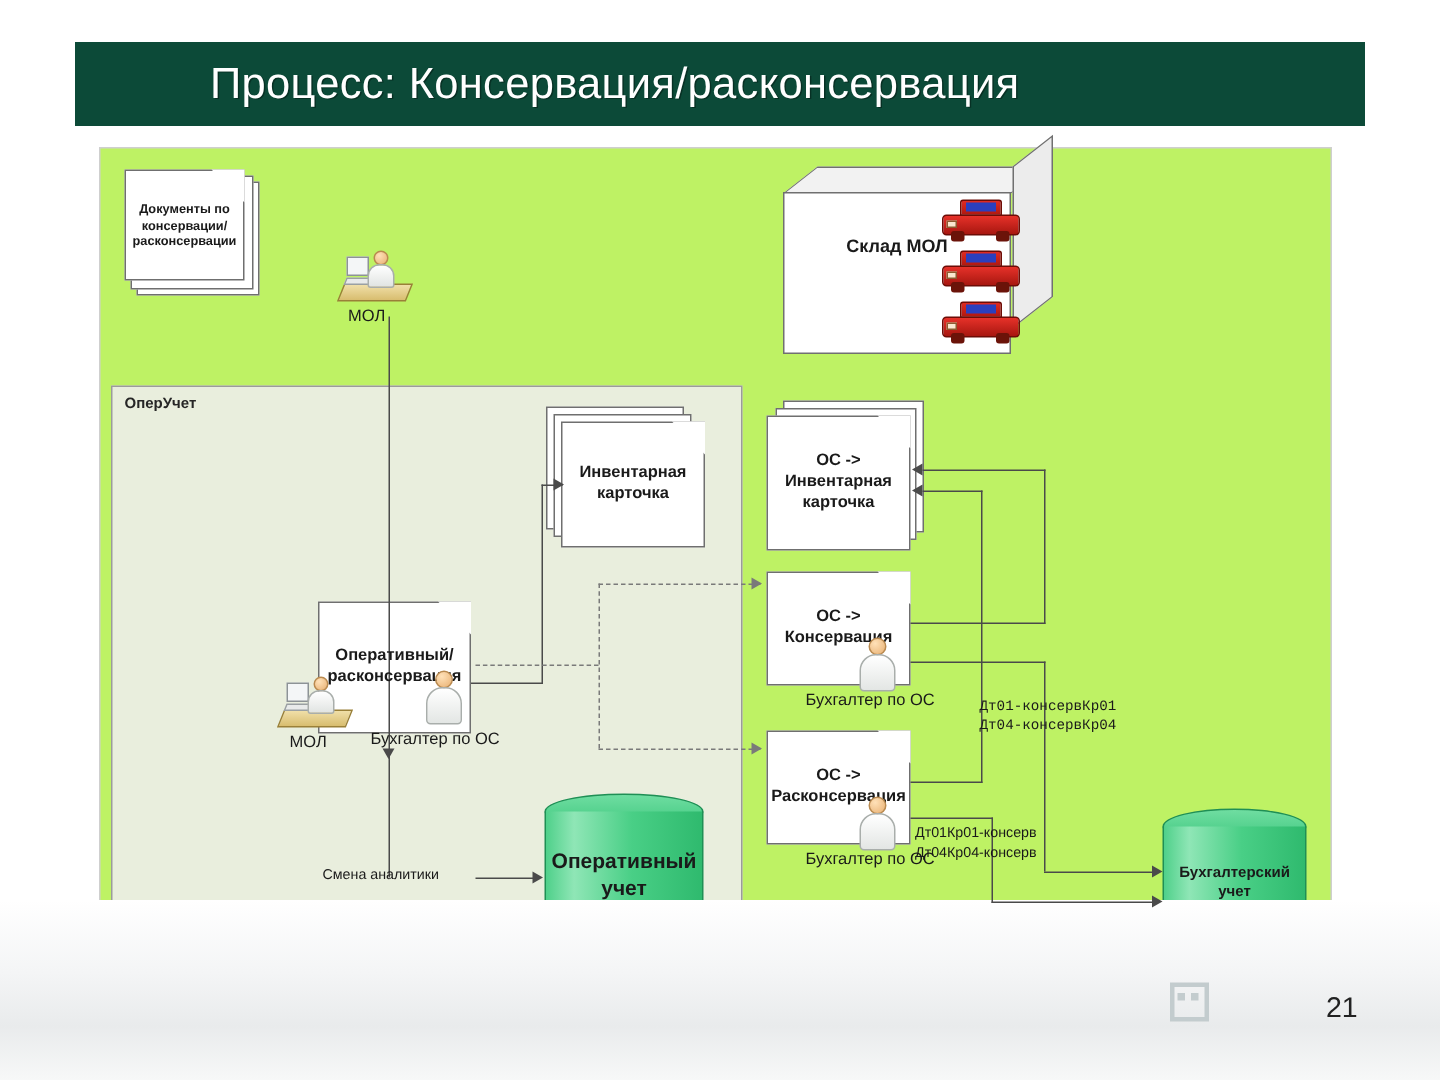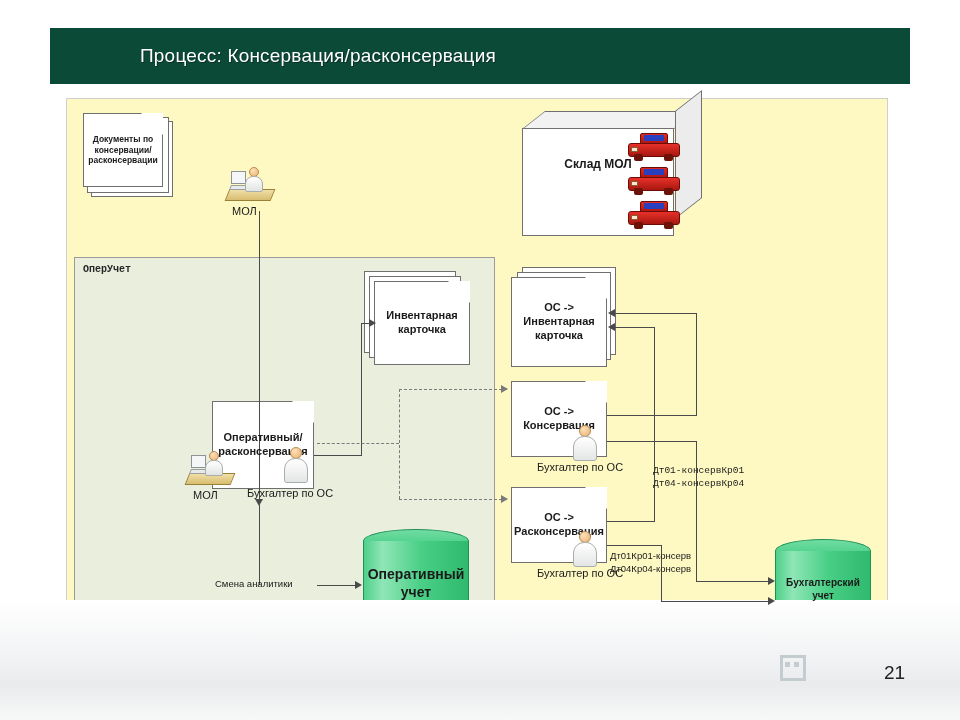--- a/index.html
+++ b/index.html
@@ -28,7 +28,7 @@
     display:flex;align-items:center;
   }
   #title{
-    color:#ffffff;font-size:19px;letter-spacing:.2px;
+    color:#ffffff;font-size:29px;letter-spacing:.2px;
     margin-left:90px;white-space:nowrap;
     text-shadow:1px 1px 0 rgba(0,0,0,.35);
   }

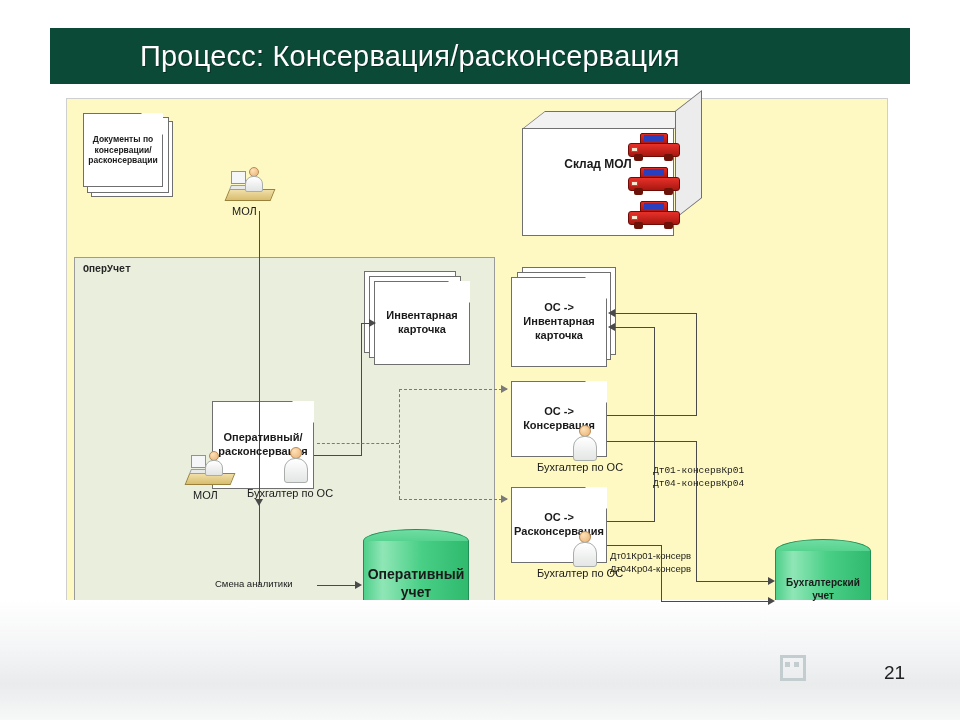--- a/index.html
+++ b/index.html
@@ -36,7 +36,7 @@
   
   #canvas{
     position:absolute;left:66px;top:98px;width:820px;height:562px;
-    background:#fef9c3;border:1px solid #cfcfcf;
+    background:#bef264;border:1px solid #cfcfcf;
   }
 
   

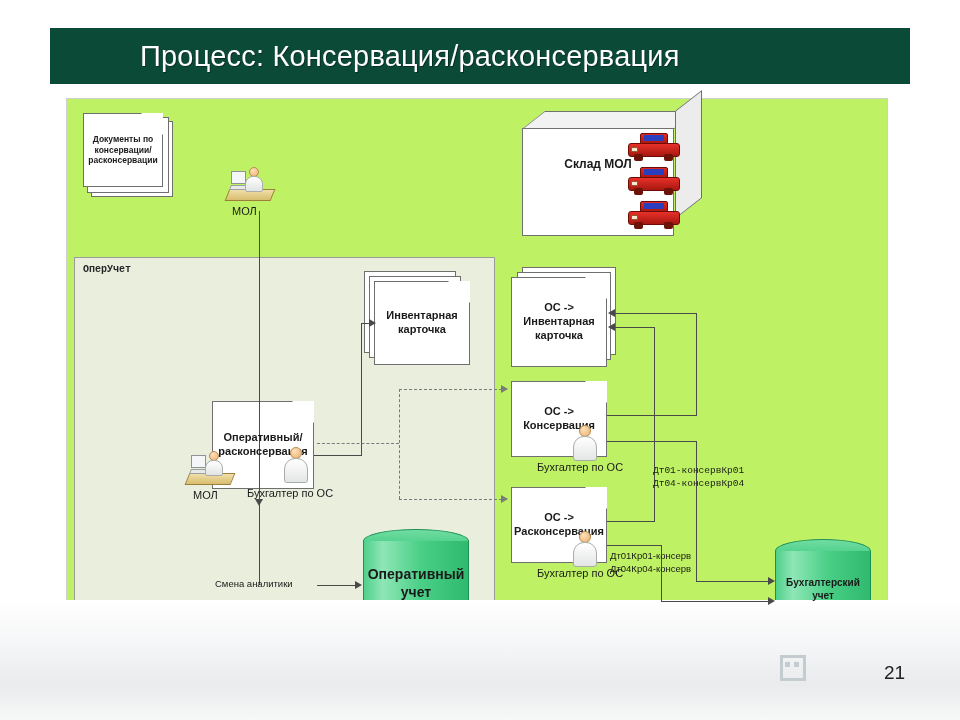--- a/index.html
+++ b/index.html
@@ -40,7 +40,7 @@
   }
 
   
-  .pool{position:absolute;border:1px solid #9b9b9b;font-family:Liberation Mono, monospace;}
+  .pool{position:absolute;border:1px solid #9b9b9b;}
   #pool-oper{left:7px;top:158px;width:419px;height:395px;background:#e9eedd;}
   #pool-buh {left:426px;top:158px;width:385px;height:395px;background:#fbe0cd;}
   .pool-label{

